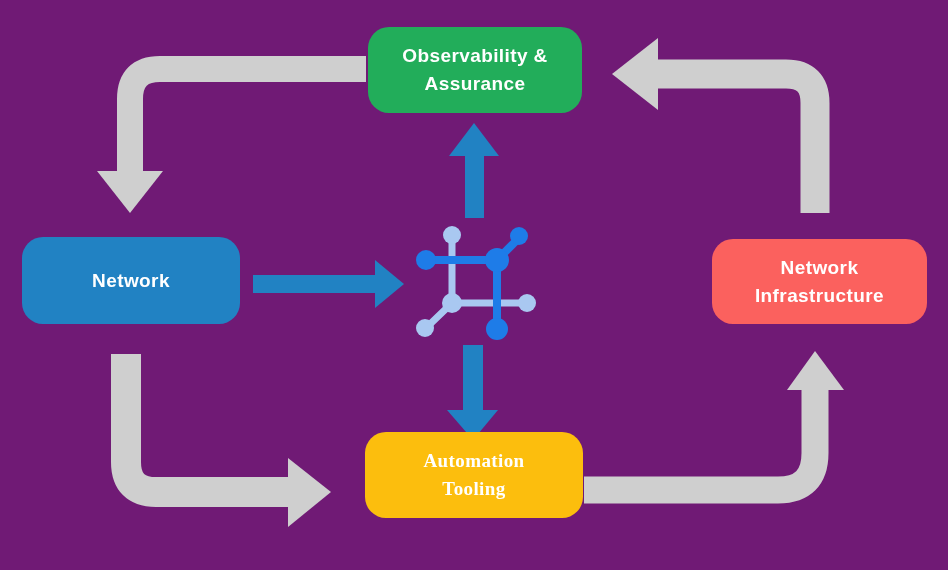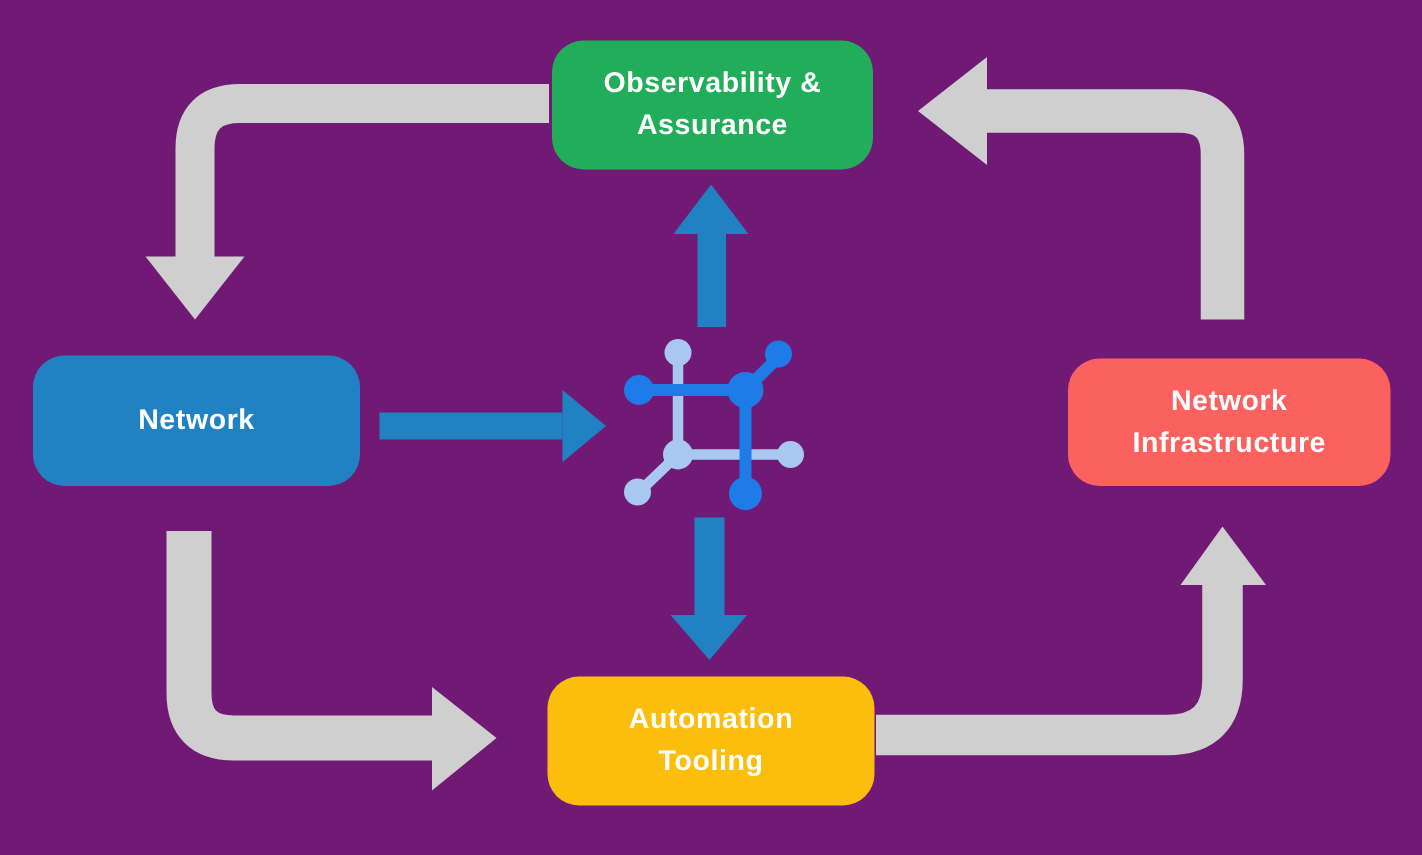--- a/index.html
+++ b/index.html
@@ -24,7 +24,7 @@
   .node-observability{left:368px;top:27px;width:214px;height:86px;background:#22AD5A;}
   .node-operations{left:22px;top:237px;width:218px;height:87px;background:#2182C3;}
   .node-infrastructure{left:712px;top:239px;width:215px;height:85px;background:#FB615E;}
-  .node-automation{left:365px;top:451px;width:218px;height:86px;background:#FCBE0D;}
+  .node-automation{left:365px;top:432px;width:218px;height:86px;background:#FCBE0D;font-family:Liberation Serif, serif;}
   .node span{display:block;}
 </style>
 </head>

